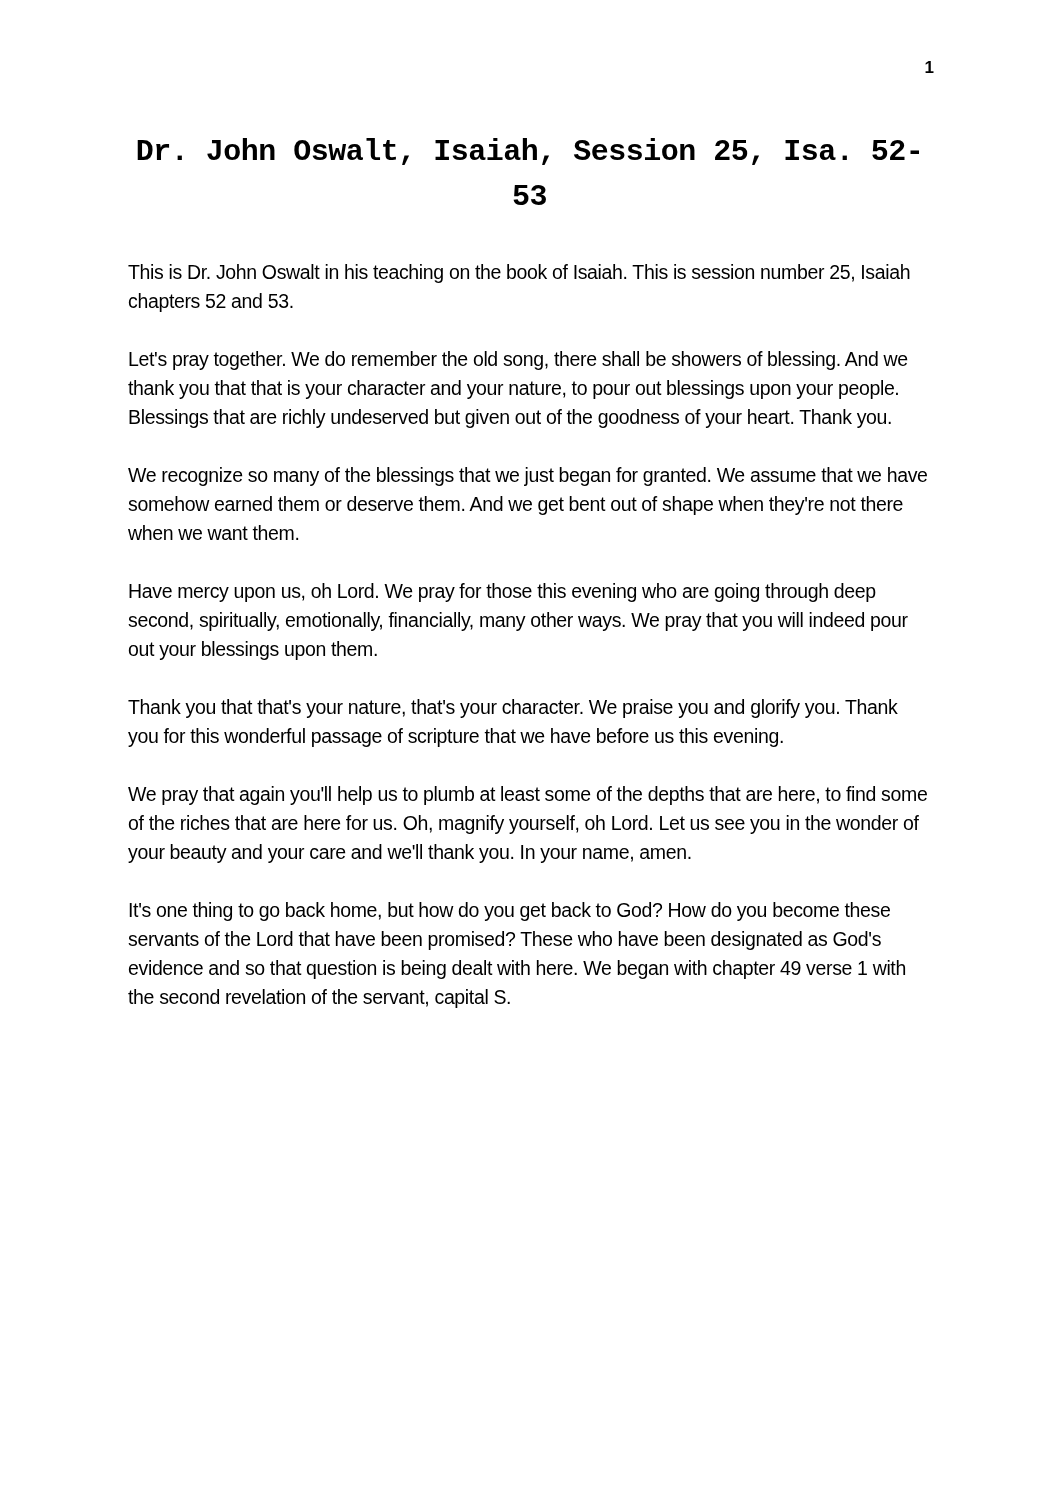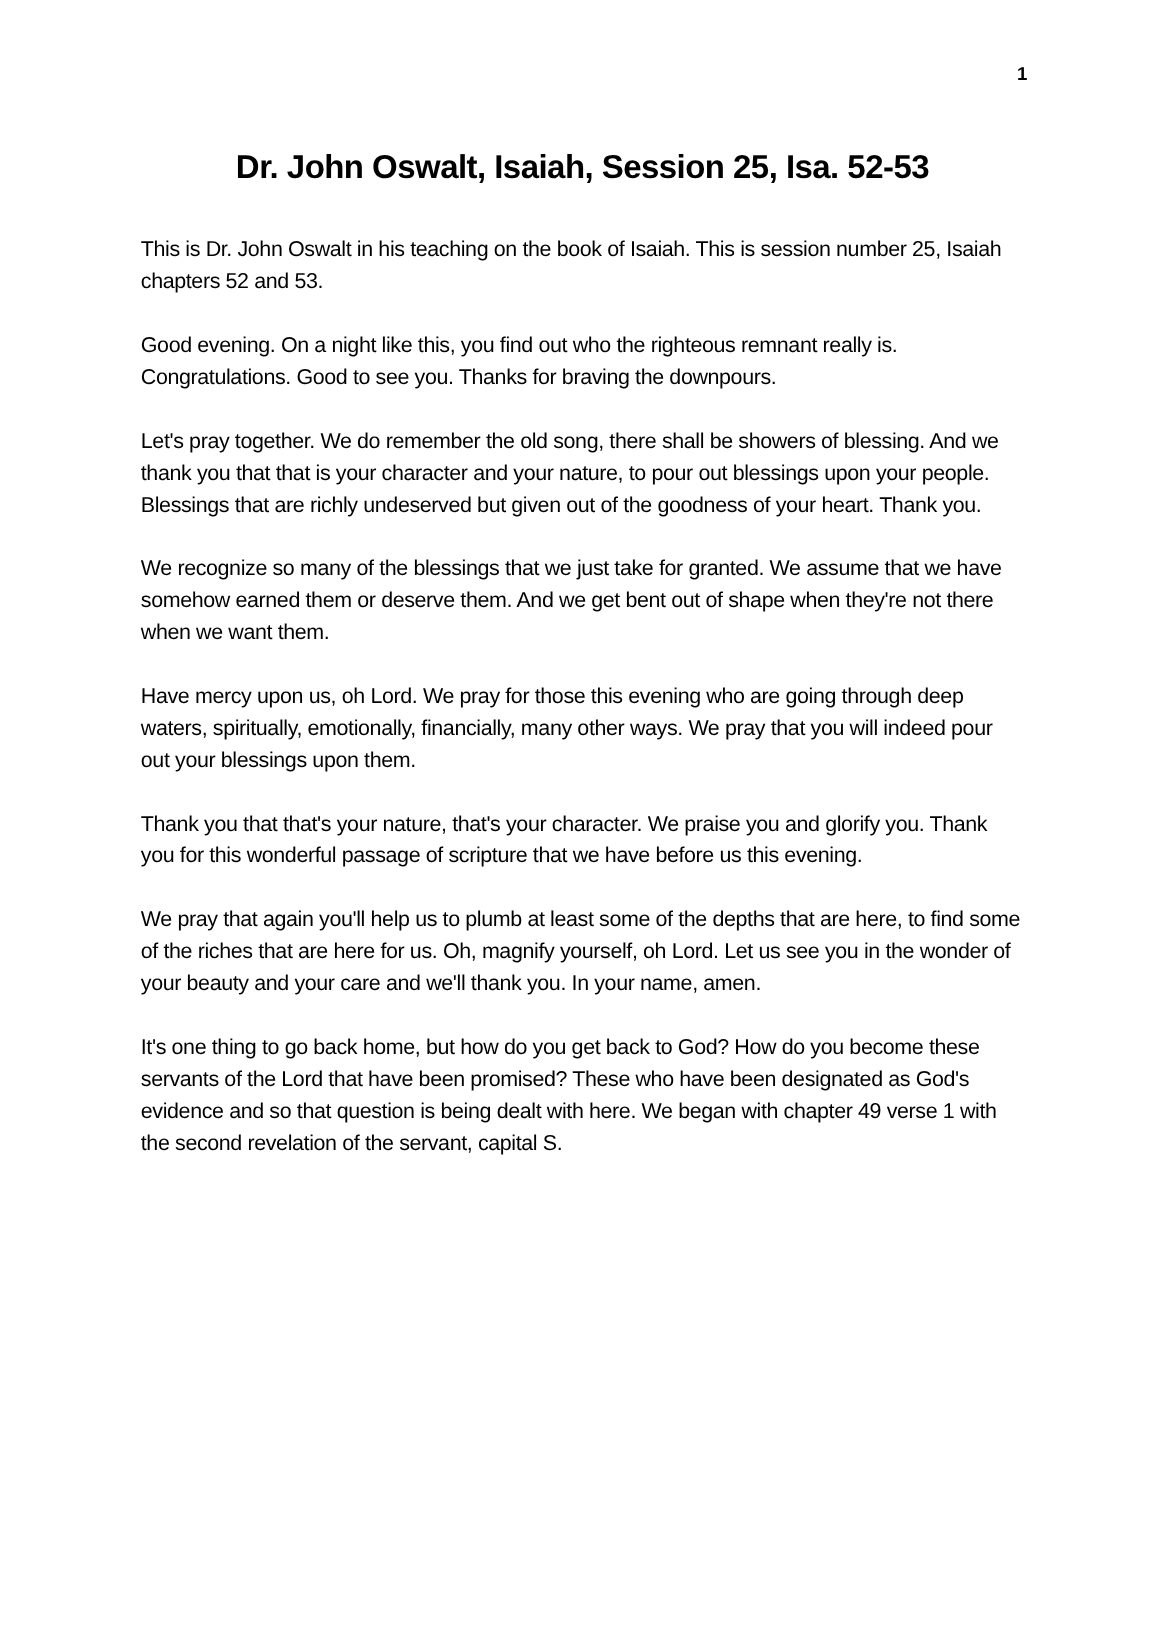--- a/index.html
+++ b/index.html
@@ -36,6 +36,7 @@
     line-height: 45px;
     letter-spacing: -0.5px;
     margin-bottom: 38px;
+    font-family: Liberation Mono, monospace;
   }
   .title-line { display: block; }
   .body p {

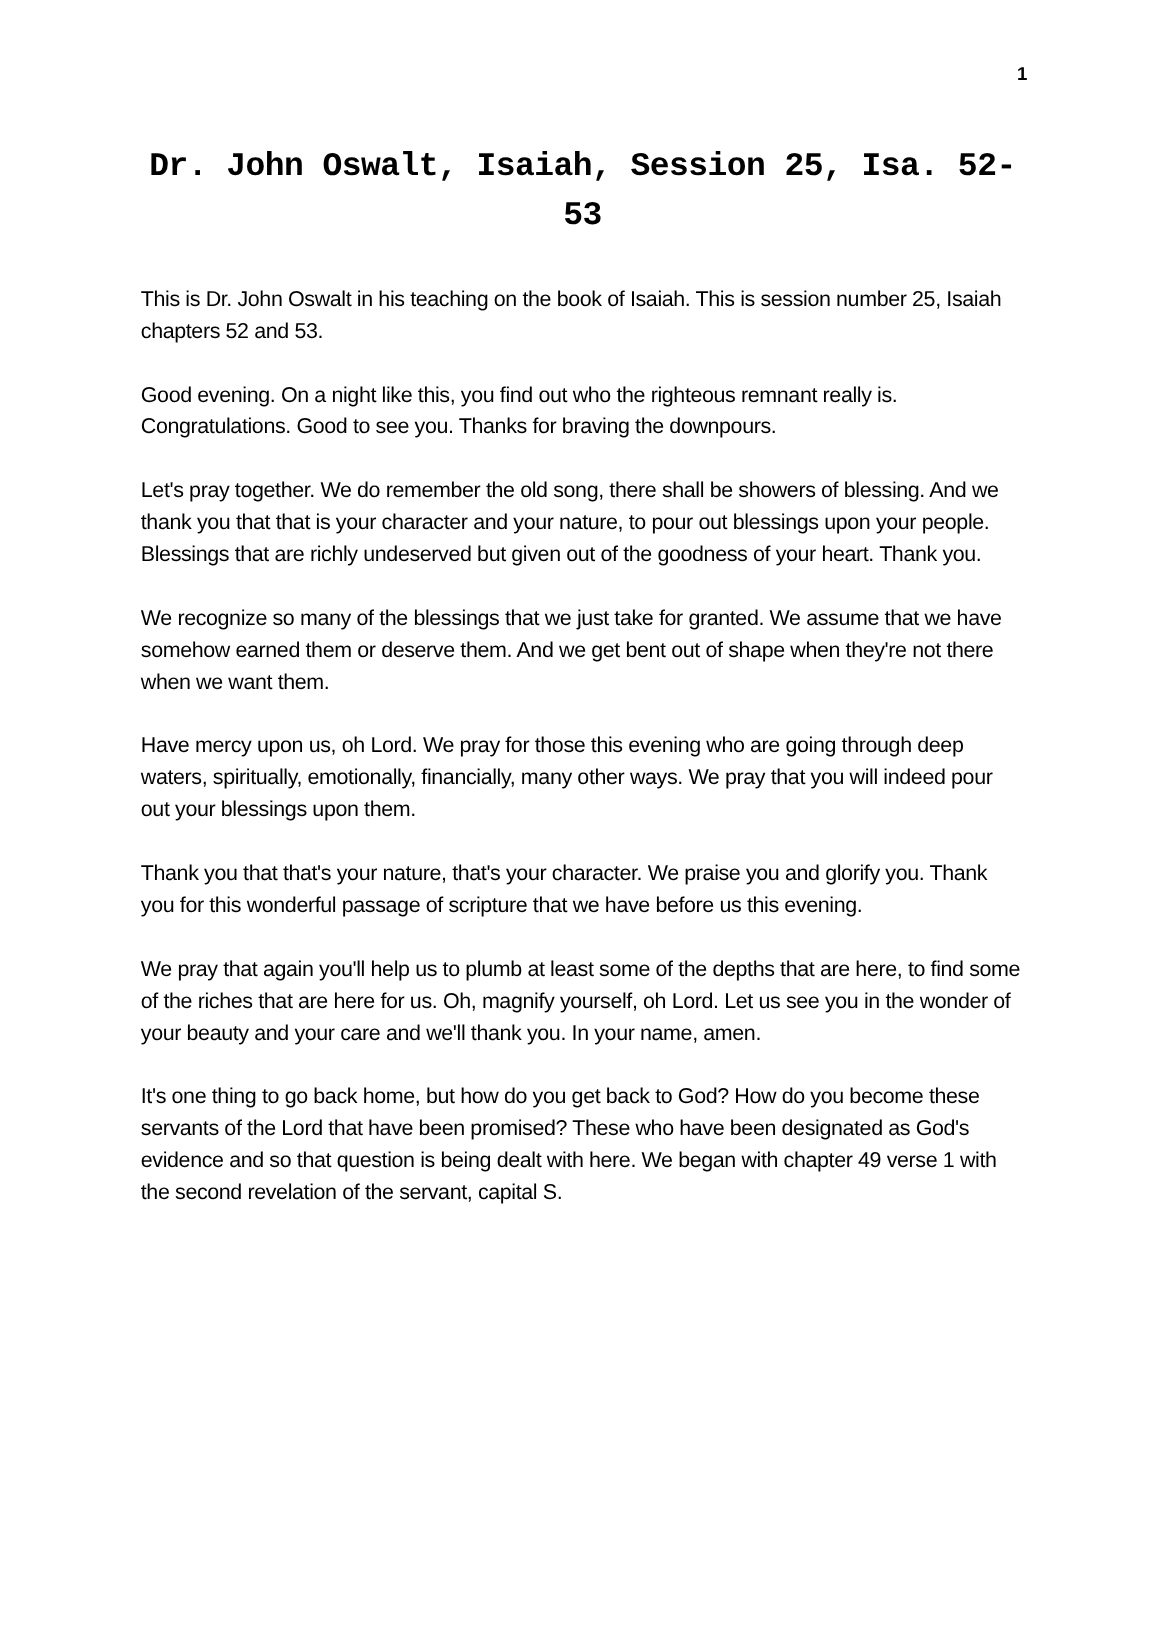--- a/index.html
+++ b/index.html
@@ -61,7 +61,6 @@
 
     <div class="body">
       <p>This is Dr. John Oswalt in his teaching on the book of Isaiah. This is session number 25, Isaiah chapters 52 and 53.</p>
-      <p>Good evening. On a night like this, you find out who the righteous remnant really is. Congratulations. Good to see you. Thanks for braving the downpours.</p>
       <p>Let's pray together. We do remember the old song, there shall be showers of blessing. And we thank you that that is your character and your nature, to pour out blessings upon your people. Blessings that are richly undeserved but given out of the goodness of your heart. Thank you.</p>
       <p>We recognize so many of the blessings that we just take for granted. We assume that we have somehow earned them or deserve them. And we get bent out of shape when they're not there when we want them.</p>
       <p>Have mercy upon us, oh Lord. We pray for those this evening who are going through deep waters, spiritually, emotionally, financially, many other ways. We pray that you will indeed pour out your blessings upon them.</p>

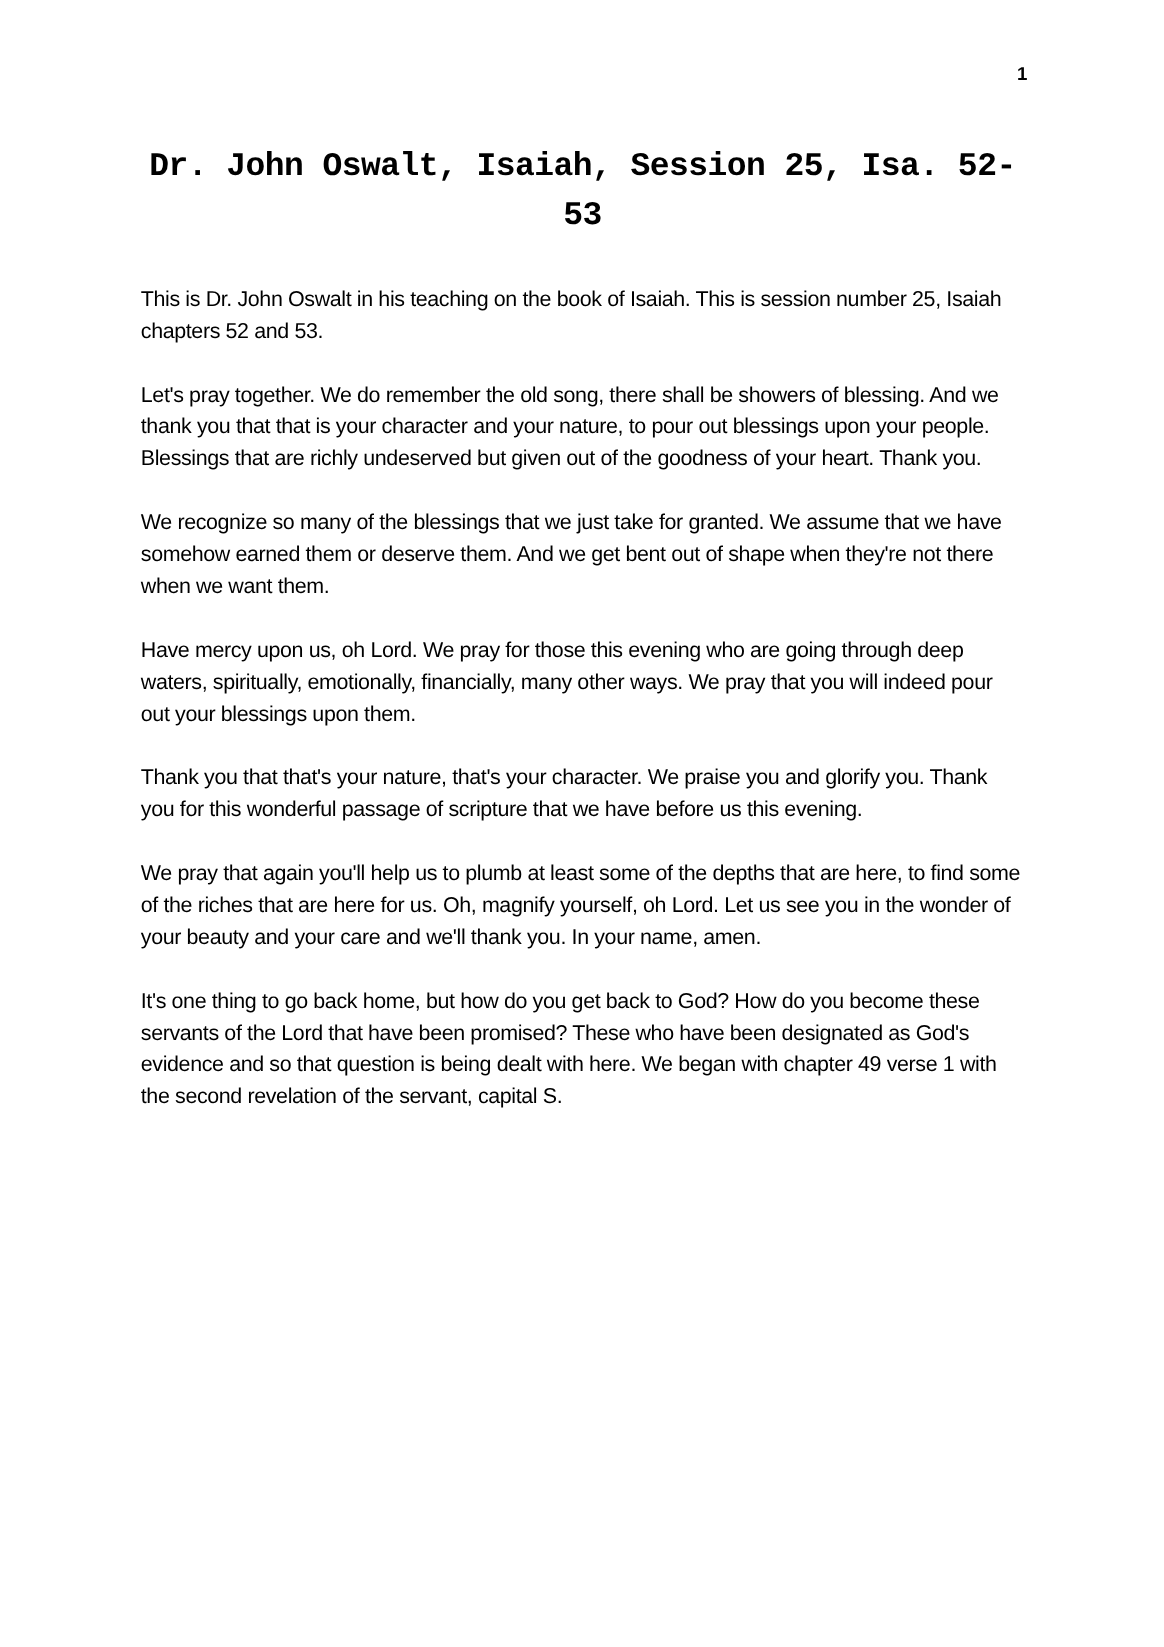--- a/index.html
+++ b/index.html
@@ -62,7 +62,7 @@
     <div class="body">
       <p>This is Dr. John Oswalt in his teaching on the book of Isaiah. This is session number 25, Isaiah chapters 52 and 53.</p>
       <p>Let's pray together. We do remember the old song, there shall be showers of blessing. And we thank you that that is your character and your nature, to pour out blessings upon your people. Blessings that are richly undeserved but given out of the goodness of your heart. Thank you.</p>
-      <p>We recognize so many of the blessings that we just take for granted. We assume that we have somehow earned them or deserve them. And we get bent out of shape when they're not there when we want them.</p>
+      <p>We recognize so many of the blessings that we just began for granted. We assume that we have somehow earned them or deserve them. And we get bent out of shape when they're not there when we want them.</p>
       <p>Have mercy upon us, oh Lord. We pray for those this evening who are going through deep waters, spiritually, emotionally, financially, many other ways. We pray that you will indeed pour out your blessings upon them.</p>
       <p>Thank you that that's your nature, that's your character. We praise you and glorify you. Thank you for this wonderful passage of scripture that we have before us this evening.</p>
       <p>We pray that again you'll help us to plumb at least some of the depths that are here, to find some of the riches that are here for us. Oh, magnify yourself, oh Lord. Let us see you in the wonder of your beauty and your care and we'll thank you. In your name, amen.</p>

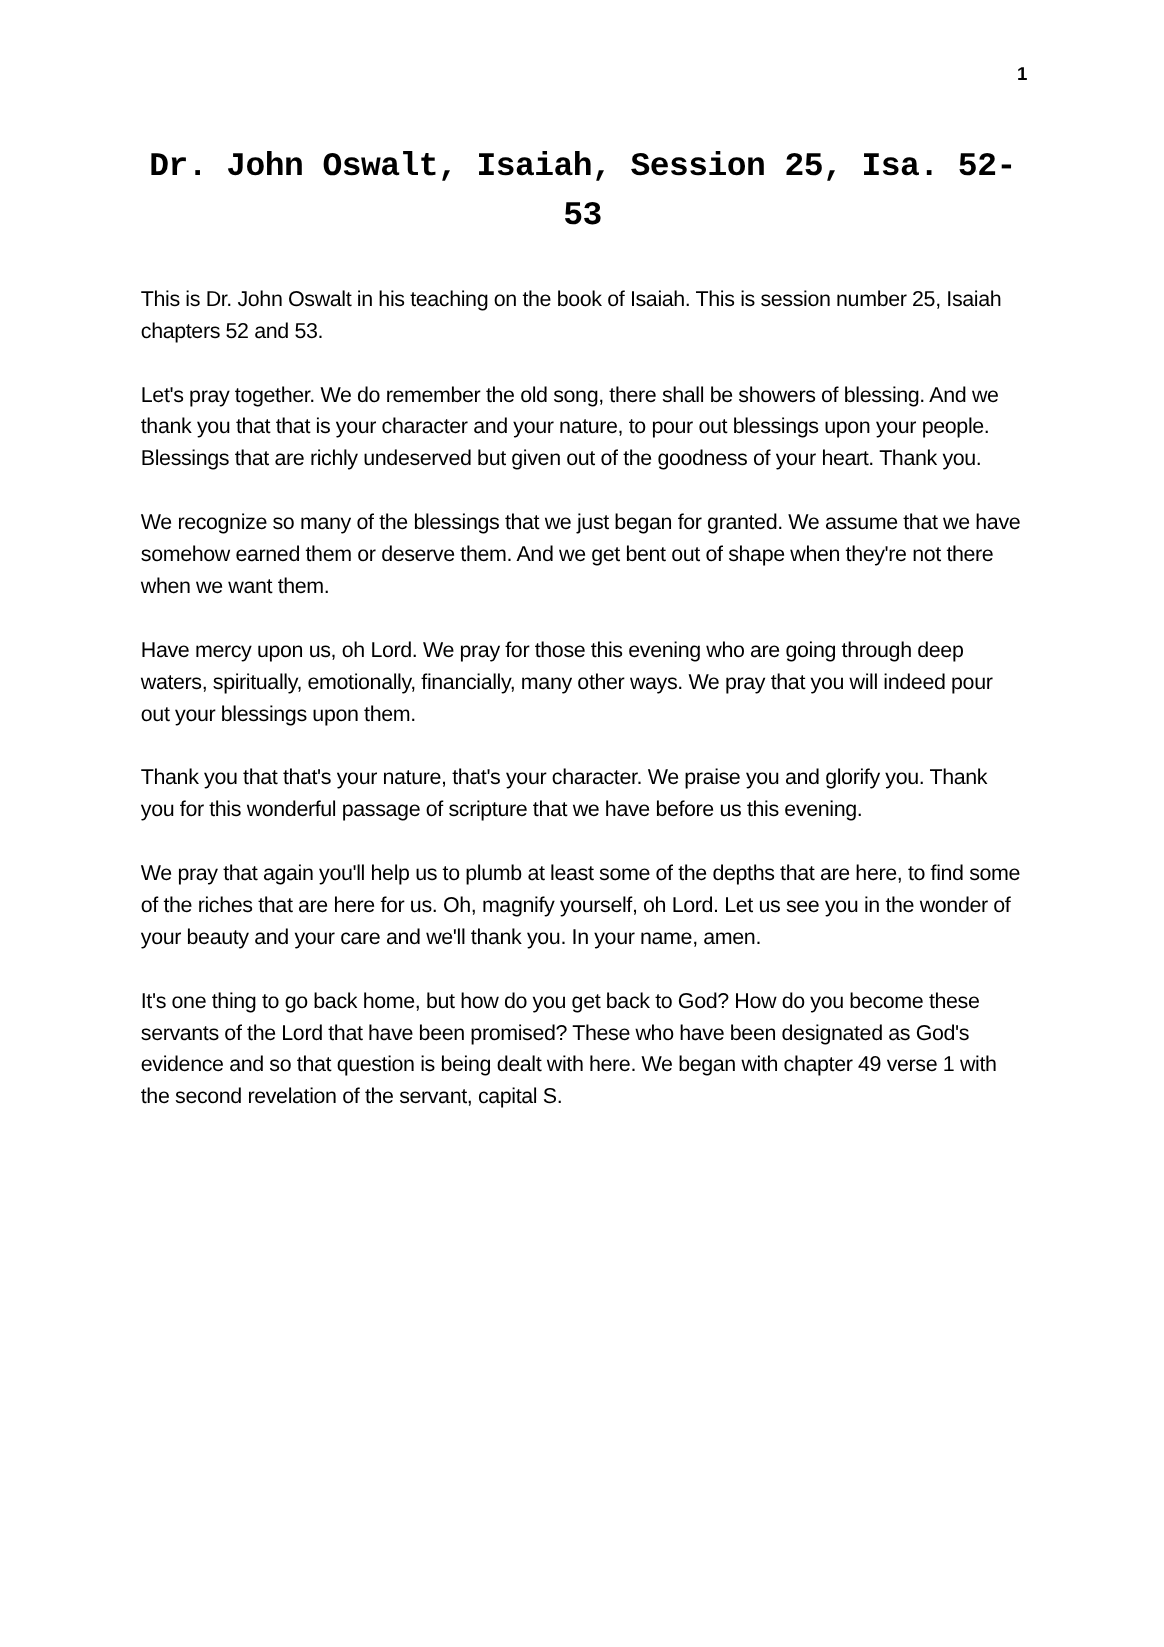--- a/index.html
+++ b/index.html
@@ -63,7 +63,7 @@
       <p>This is Dr. John Oswalt in his teaching on the book of Isaiah. This is session number 25, Isaiah chapters 52 and 53.</p>
       <p>Let's pray together. We do remember the old song, there shall be showers of blessing. And we thank you that that is your character and your nature, to pour out blessings upon your people. Blessings that are richly undeserved but given out of the goodness of your heart. Thank you.</p>
       <p>We recognize so many of the blessings that we just began for granted. We assume that we have somehow earned them or deserve them. And we get bent out of shape when they're not there when we want them.</p>
-      <p>Have mercy upon us, oh Lord. We pray for those this evening who are going through deep waters, spiritually, emotionally, financially, many other ways. We pray that you will indeed pour out your blessings upon them.</p>
+      <p>Have mercy upon us, oh Lord. We pray for those this evening who are going through deep second, spiritually, emotionally, financially, many other ways. We pray that you will indeed pour out your blessings upon them.</p>
       <p>Thank you that that's your nature, that's your character. We praise you and glorify you. Thank you for this wonderful passage of scripture that we have before us this evening.</p>
       <p>We pray that again you'll help us to plumb at least some of the depths that are here, to find some of the riches that are here for us. Oh, magnify yourself, oh Lord. Let us see you in the wonder of your beauty and your care and we'll thank you. In your name, amen.</p>
       <p>It's one thing to go back home, but how do you get back to God? How do you become these servants of the Lord that have been promised? These who have been designated as God's evidence and so that question is being dealt with here. We began with chapter 49 verse 1 with the second revelation of the servant, capital S.</p>

